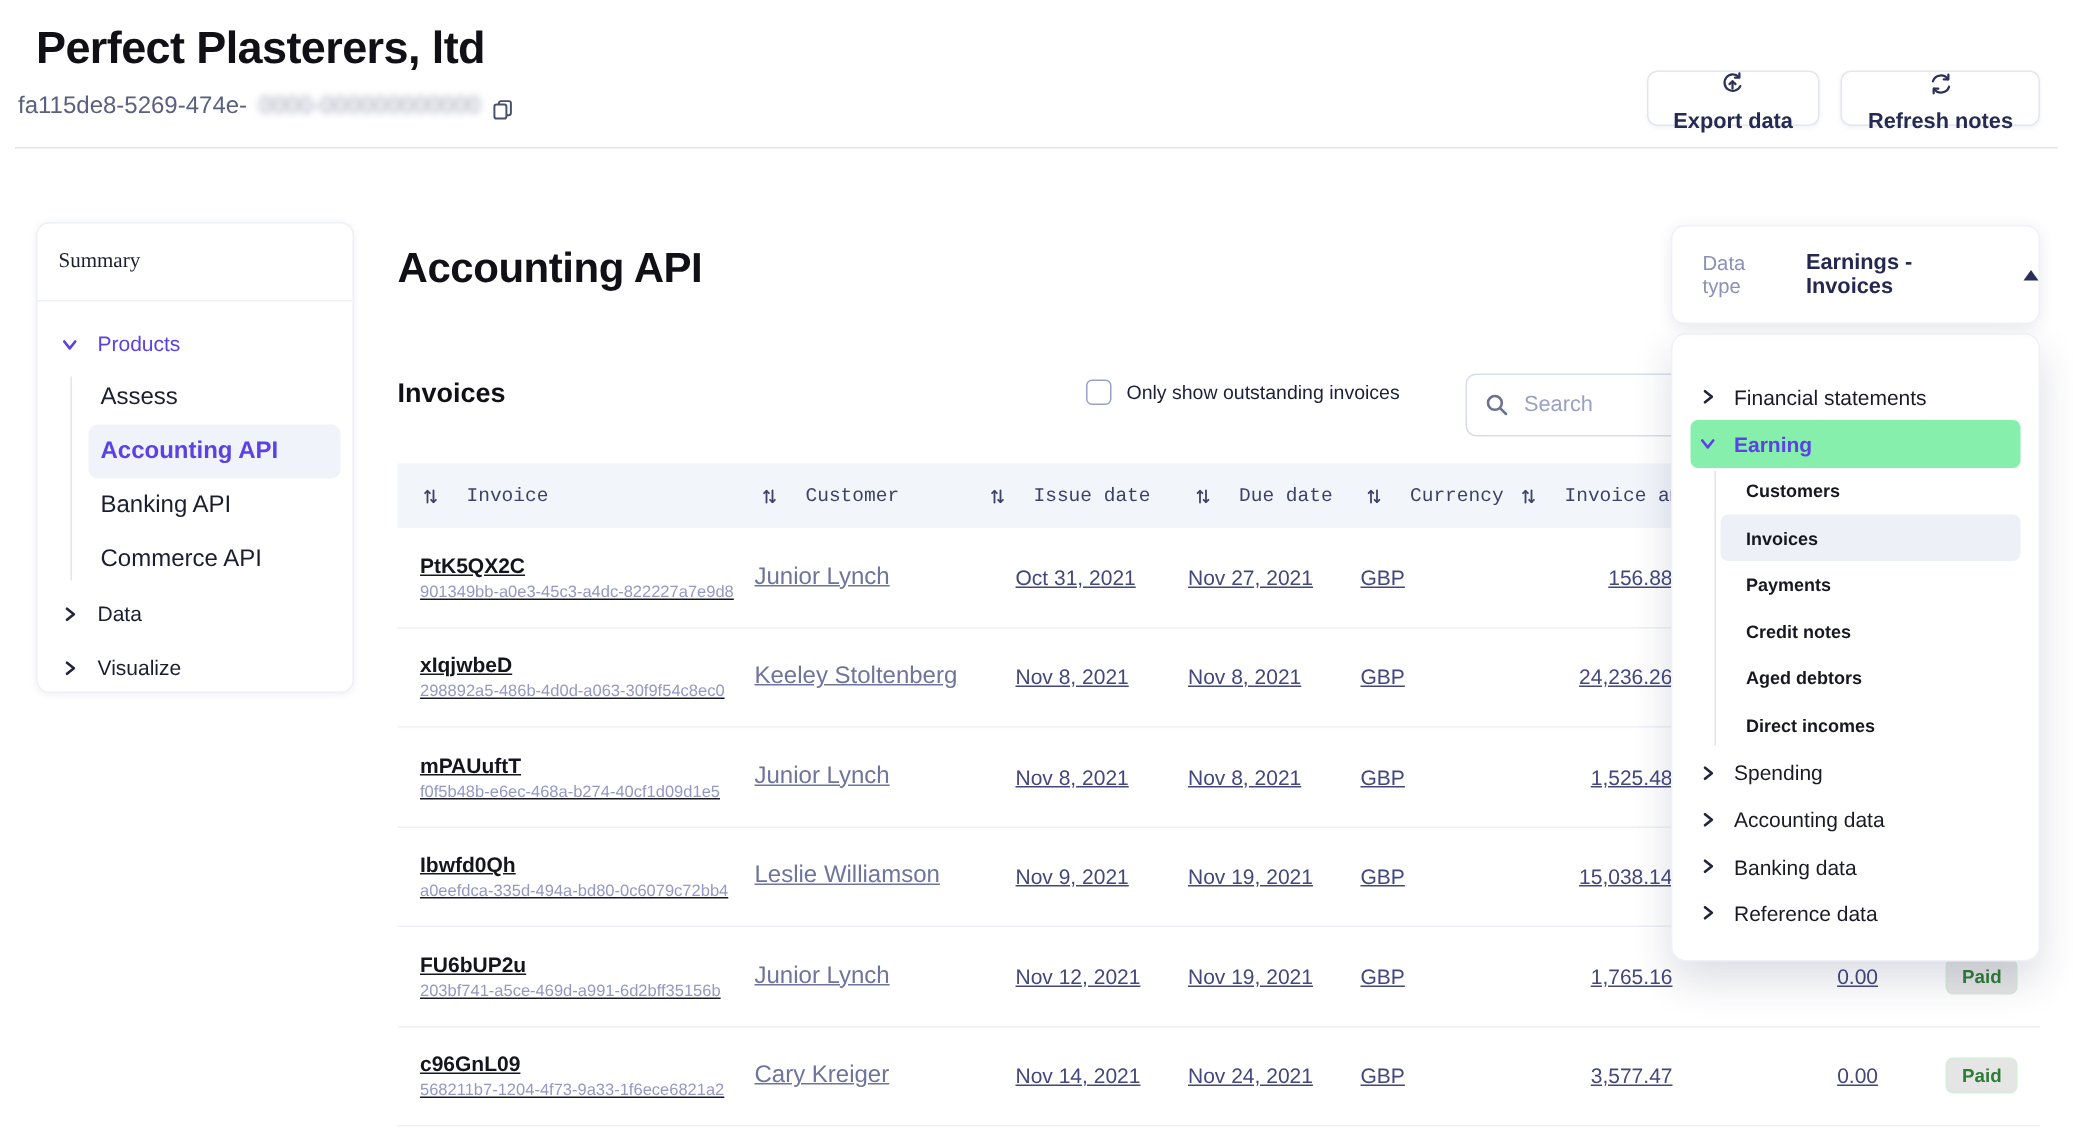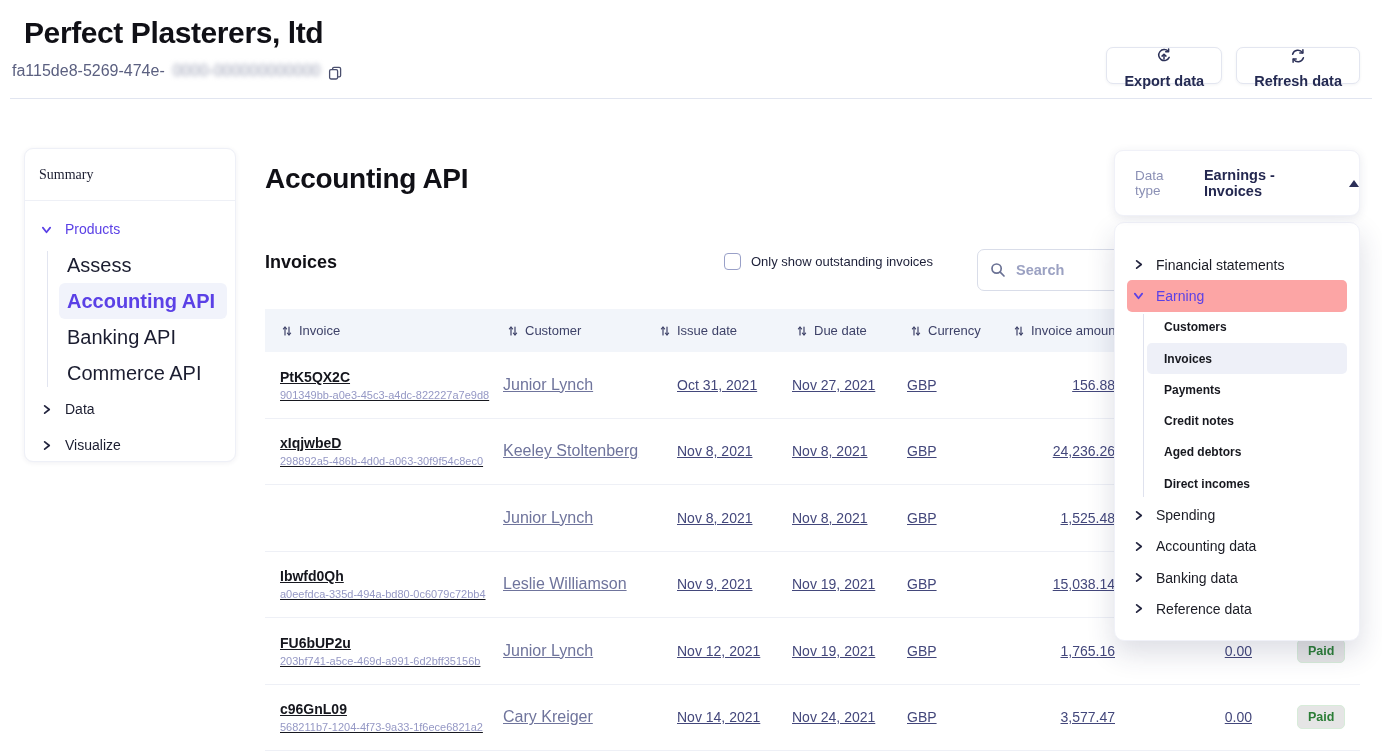--- a/index.html
+++ b/index.html
@@ -138,7 +138,7 @@
           <polyline points="3.1 14.2 3.1 11.1 6.2 11.1"></polyline>
         </svg>
     </span>
-    <span>Refresh data</span>
+    <span>Refresh notes</span>
   </button>
 </div>
 

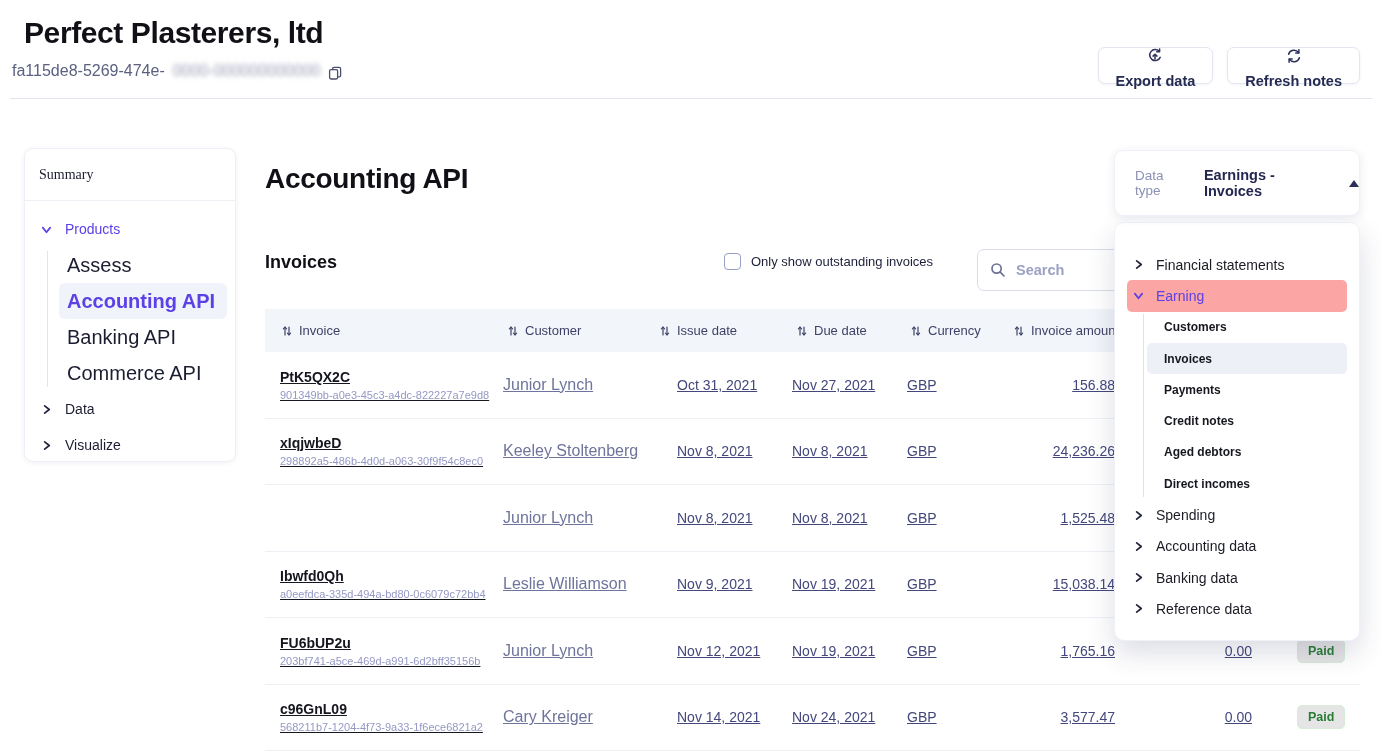--- a/index.html
+++ b/index.html
@@ -35,7 +35,7 @@
   .sb-children::before { content:""; position:absolute; left:14px; top:4px; bottom:4px;
                          width:1px; background:#e2e5f0; }
   .sb-child { height:36px; display:flex; align-items:center; margin-left:26px; padding-left:8px;
-              font-size:20px; color:#1b1d30; border-radius:6px; cursor:pointer; }
+              font-size:16px; color:#1b1d30; border-radius:6px; cursor:pointer; }
   .sb-child.sel { background:#f1f3fb; color:#5b41e6; font-weight:700; }
 
   

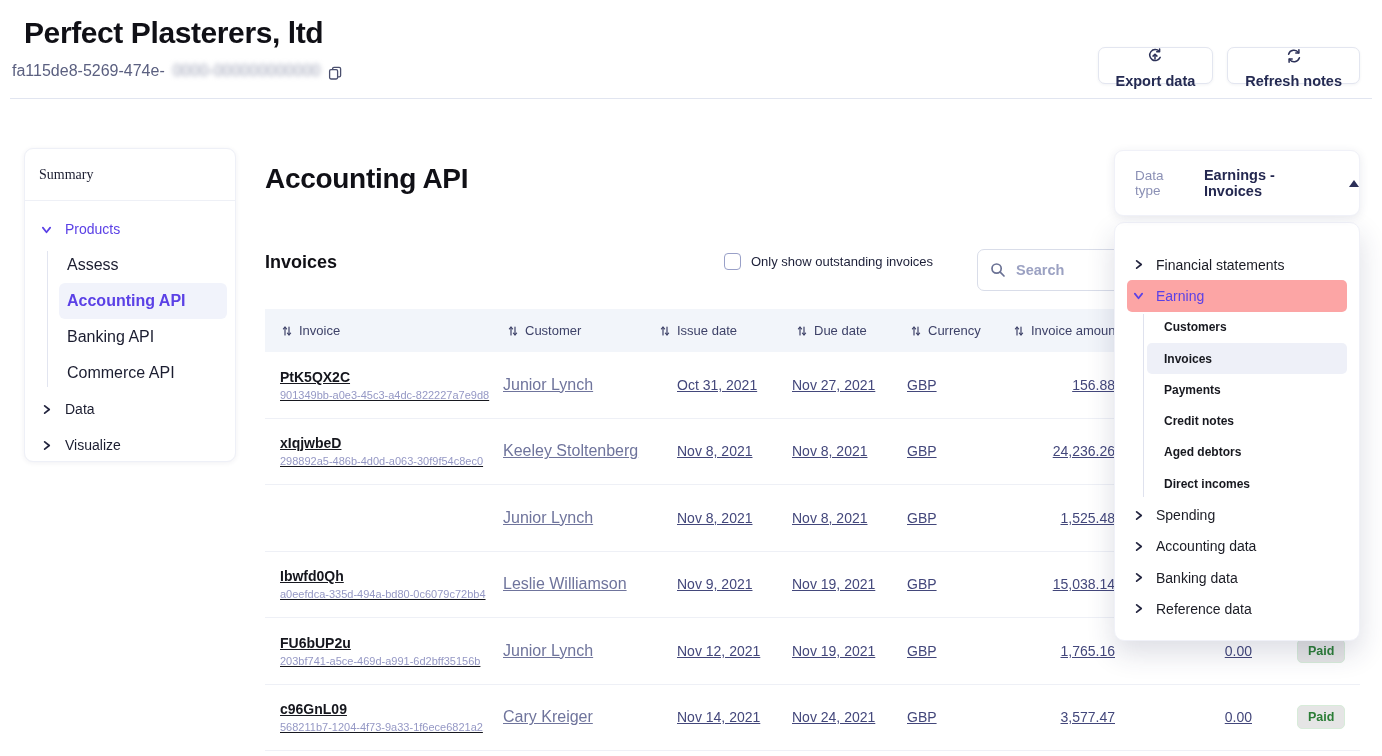--- a/index.html
+++ b/index.html
@@ -50,7 +50,7 @@
                 padding:0 12px; gap:10px; z-index:1; }
   #search-box svg { color:#6a7194; flex:none; }
   #search-input { border:none; outline:none; width:100%; font-size:14.5px; color:#2a2d52;
-                  font-family:"Liberation Sans", sans-serif;font-weight:bold; }
+                  font-family:"Liberation Sans", sans-serif; }
   #search-input::placeholder { color:#9ba1c2; }
 
   

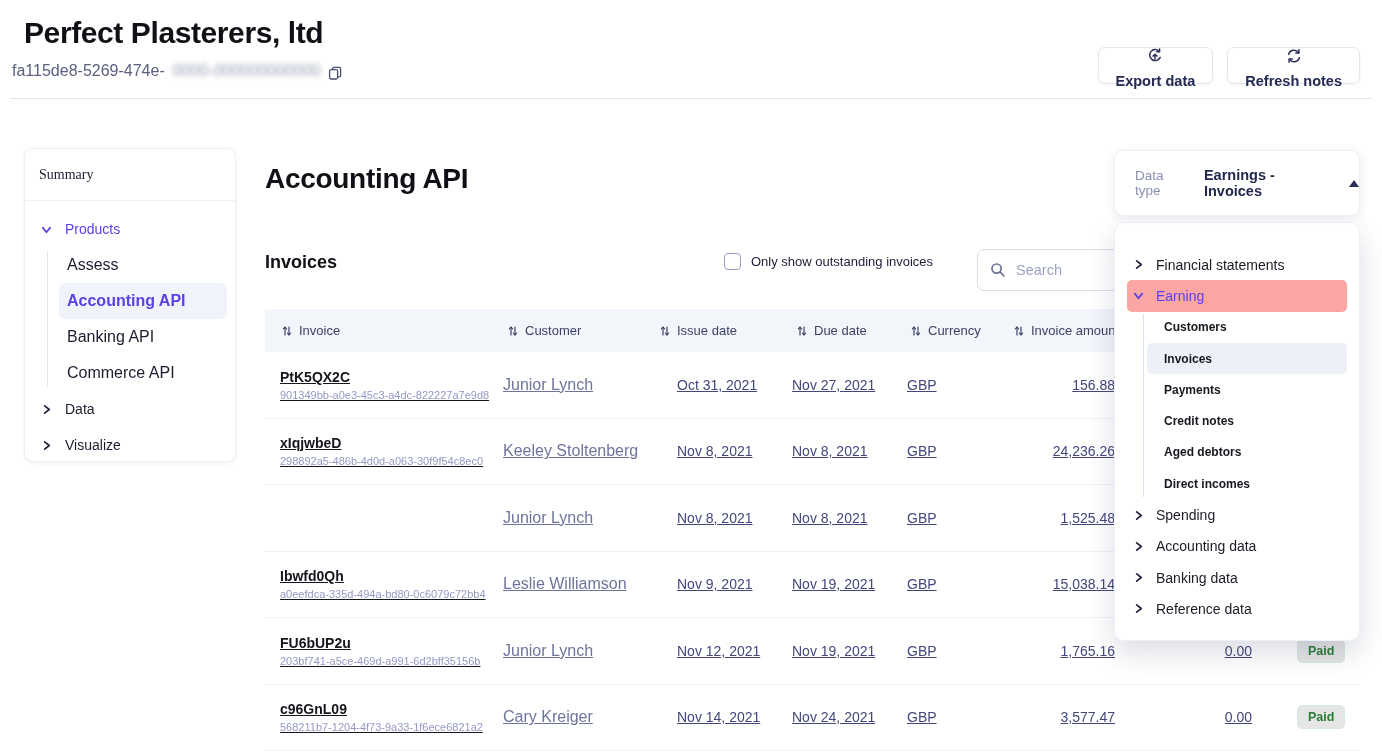--- a/index.html
+++ b/index.html
@@ -92,7 +92,7 @@
   .tree-row { height:31.3px; display:flex; align-items:center; border-radius:5px; font-size:14px;
               color:#1a1b24; cursor:pointer; }
   .tree-row .chev { width:12px; margin-left:6px; margin-right:11px; display:flex; color:#23253f; }
-  .tree-row.accent { color:#5b41e6; font-weight:400; background:#fca5a5; }
+  .tree-row.accent { color:#5b41e6; font-weight:700; background:#86efac; }
   .tree-row.accent .chev { color:#5b41e6; }
   .tree-children { position:relative; }
   .tree-children::before { content:""; position:absolute; left:16px; top:2px; bottom:2px;

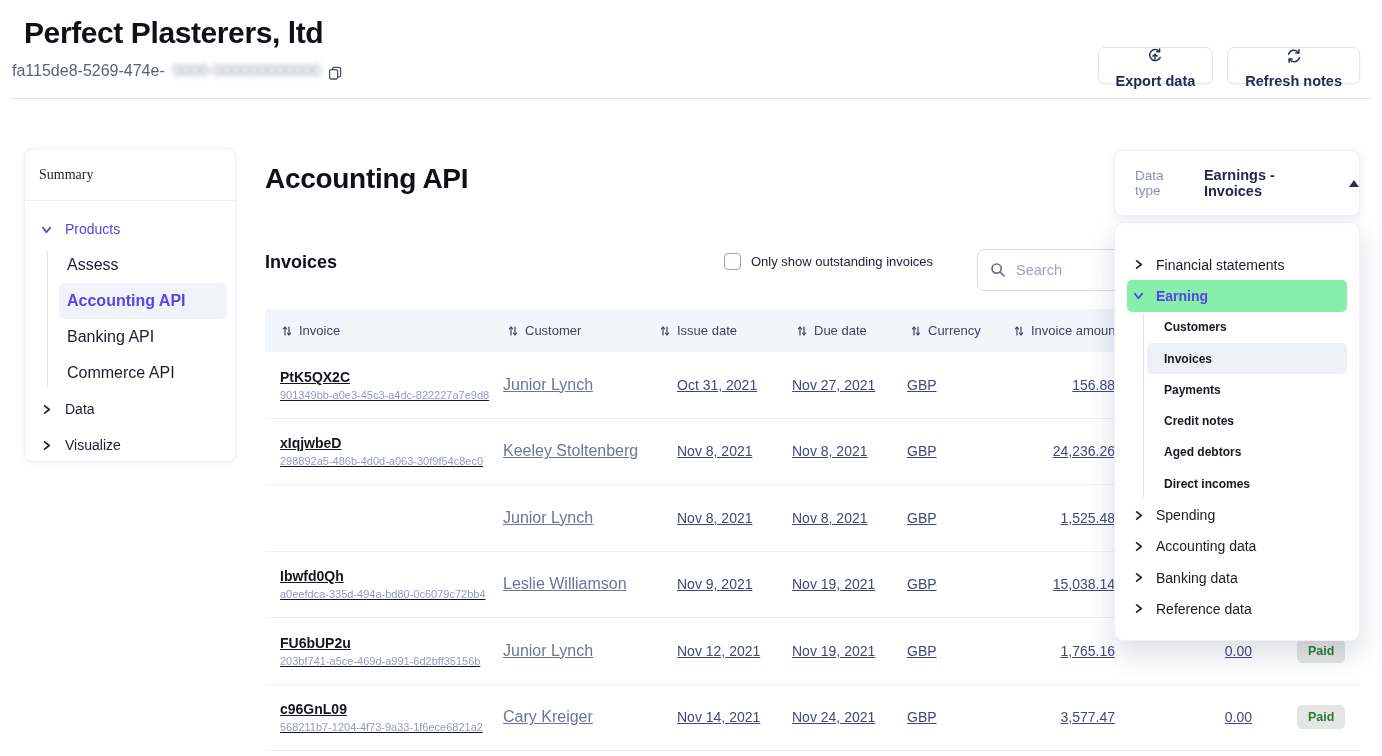--- a/index.html
+++ b/index.html
@@ -56,8 +56,8 @@
   
   #table { position:absolute; left:265px; top:309px; width:1095px; }
   #table-head { position:relative; height:43px; background:#f2f5fa; }
-  .th { position:absolute; top:0; height:43px; display:flex; align-items:center; gap:7px;
-        font-size:13px; color:#3e4268; cursor:pointer; white-space:nowrap; }
+  .th { position:absolute; top:0; height:43px; display:flex; align-items:center; gap:19px;
+        font-size:13px; color:#3e4268; cursor:pointer; white-space:nowrap;font-family:Liberation Mono, monospace; }
   .th svg { color:#3e4268; }
   .th.c0{left:17px} .th.c1{left:243px} .th.c2{left:395px} .th.c3{left:532px}
   .th.c4{left:646px} .th.c5{left:749px}

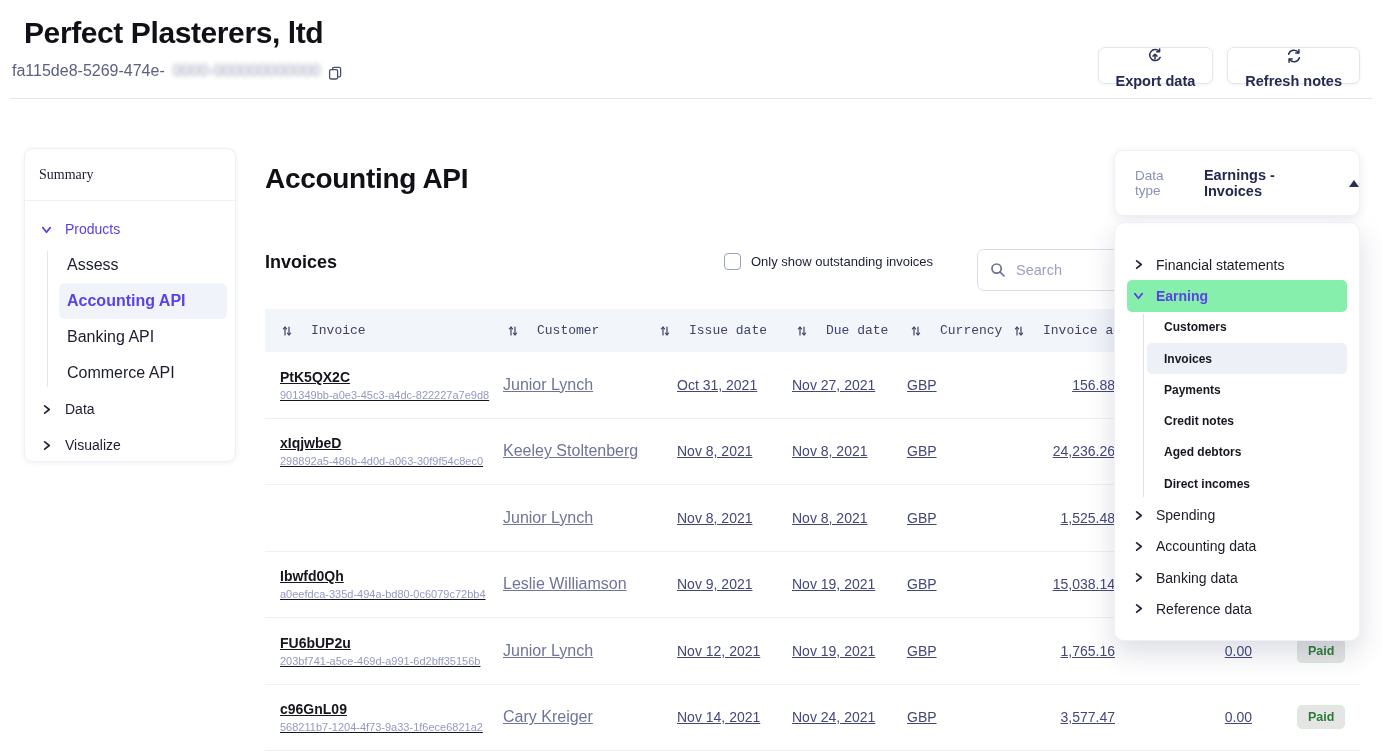--- a/index.html
+++ b/index.html
@@ -291,6 +291,10 @@
         <div class="cell cell-amount">24,236.26</div>
       </div>
       <div class="t-row">
+        <div class="cell cell-invoice">
+          <div class="inv-name">mPAUuftT</div>
+          <div class="inv-id">f0f5b48b-e6ec-468a-b274-40cf1d09d1e5</div>
+        </div>
         <div class="cell cell-customer">Junior Lynch</div>
         <div class="cell cell-issue">Nov 8, 2021</div>
         <div class="cell cell-due">Nov 8, 2021</div>

